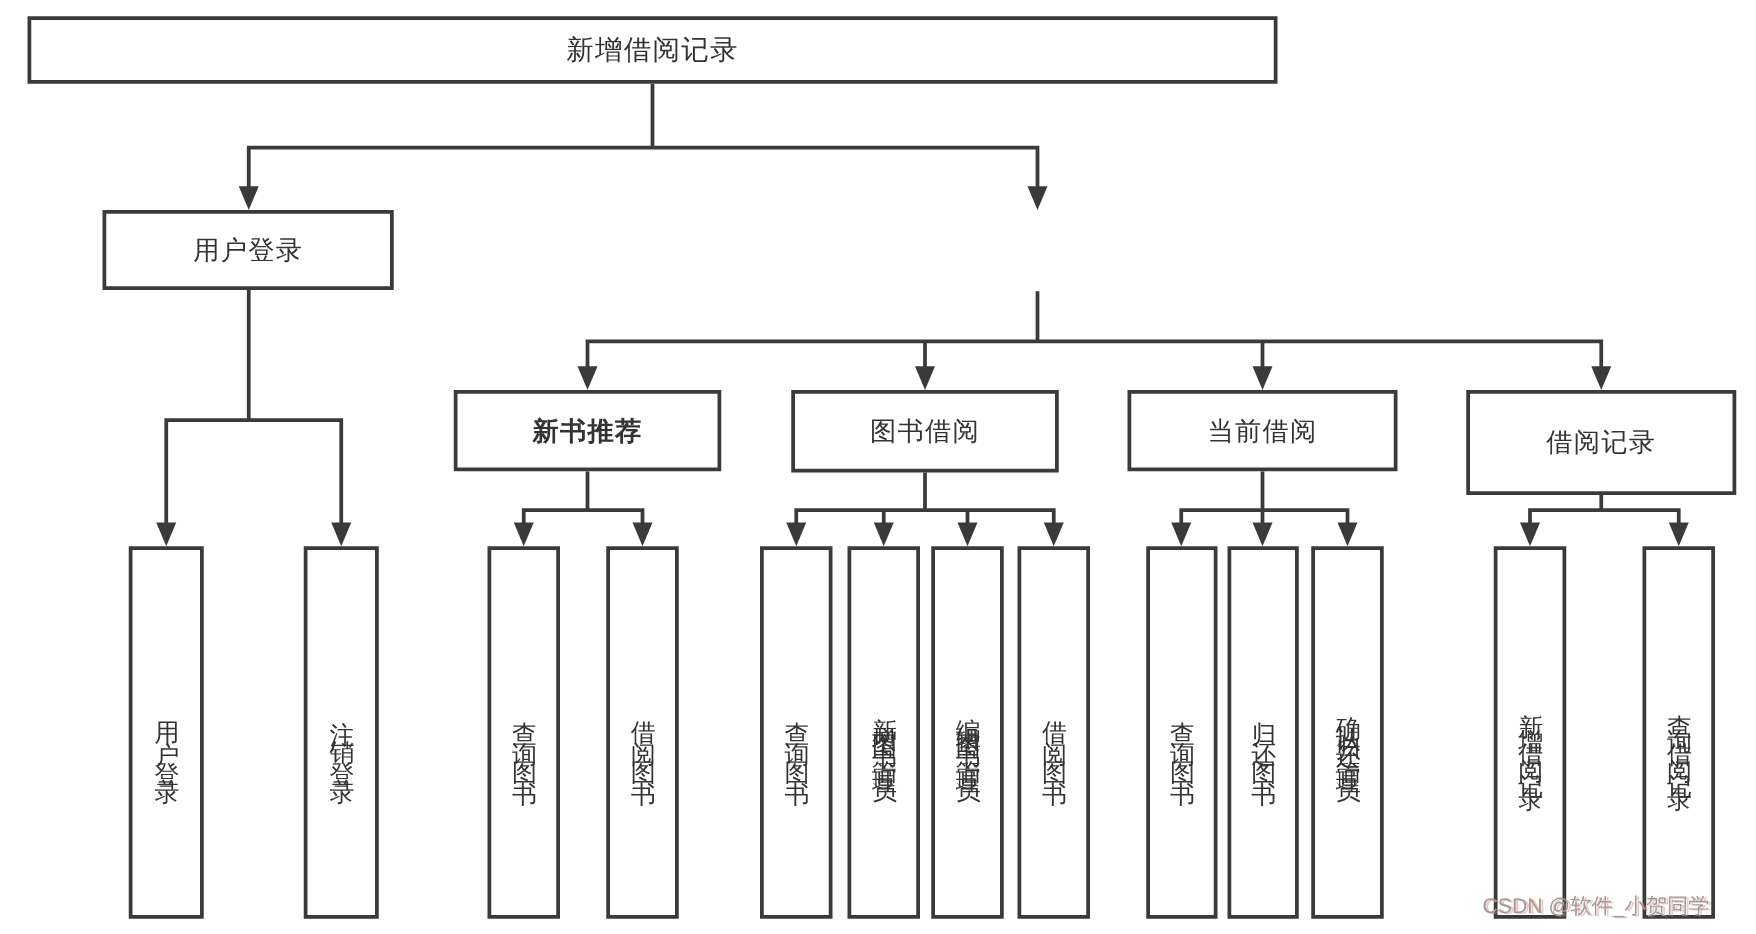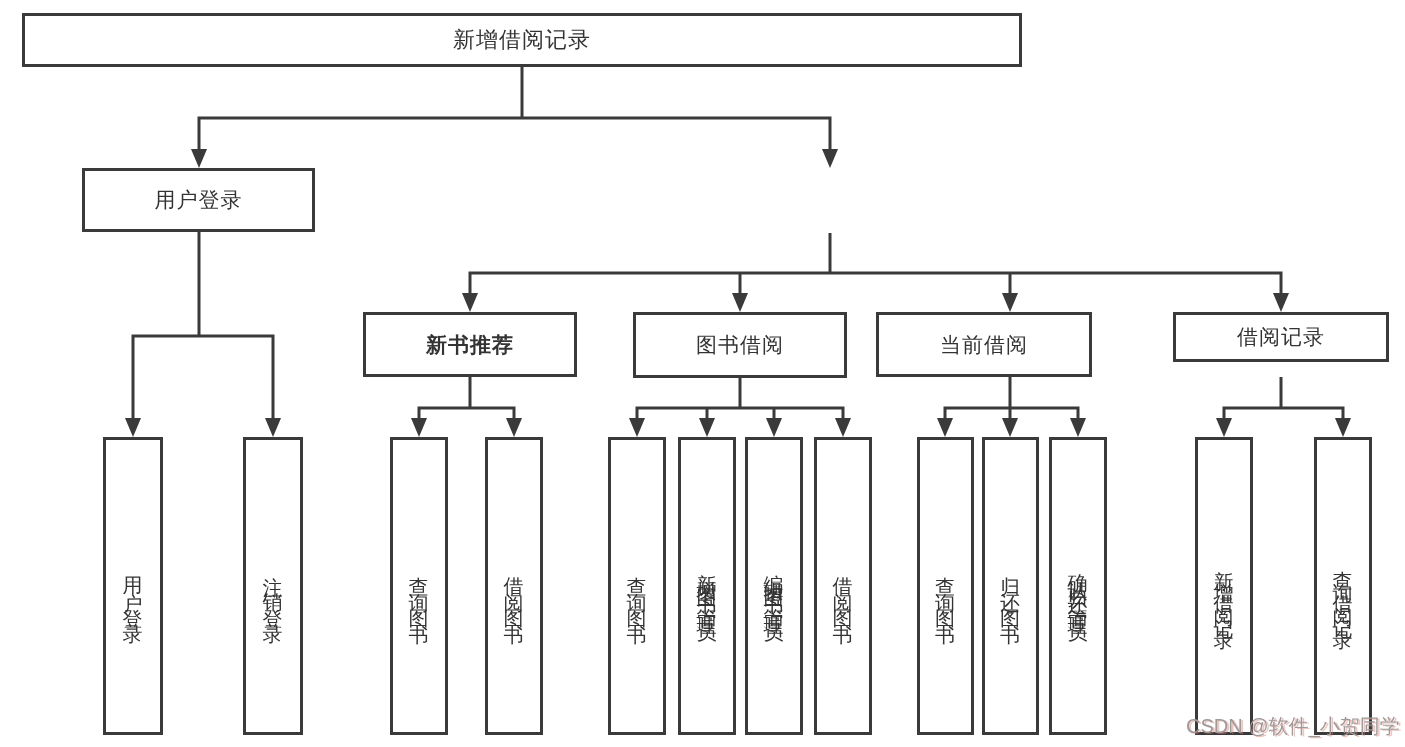--- a/index.html
+++ b/index.html
@@ -37,7 +37,7 @@
   .n-bookmgmt{left:710px;top:168px;width:240px;height:65px;}
   .n-newrec{left:363px;top:312px;width:214px;height:65px;font-weight:bold;}
   .n-bookborrow{left:633px;top:312px;width:214px;height:66px;}
-  .n-current{left:876px;top:312px;width:216px;height:65px;}
+  .n-current{left:902px;top:312px;width:216px;height:65px;}
   .n-records{left:1173px;top:312px;width:216px;height:50px;}
   .lvl4{top:437px;height:298px;}
   .n-a1{left:103px;width:60px;}

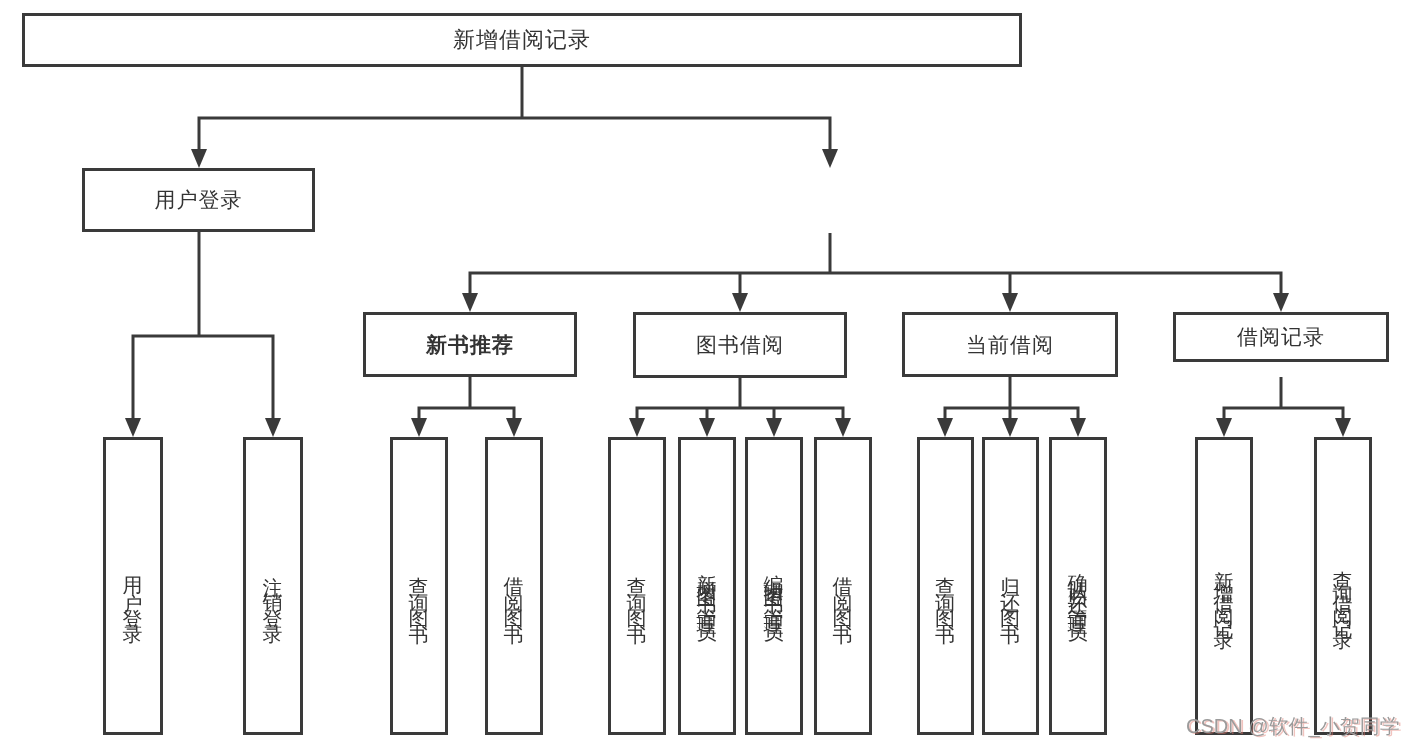--- a/index.html
+++ b/index.html
@@ -38,7 +38,7 @@
   .n-newrec{left:363px;top:312px;width:214px;height:65px;font-weight:bold;}
   .n-bookborrow{left:633px;top:312px;width:214px;height:66px;}
   .n-current{left:902px;top:312px;width:216px;height:65px;}
-  .n-records{left:1173px;top:312px;width:216px;height:50px;}
+  .n-records{left:1173px;top:312px;width:216px;height:84px;}
   .lvl4{top:437px;height:298px;}
   .n-a1{left:103px;width:60px;}
   .n-a2{left:243px;width:60px;}

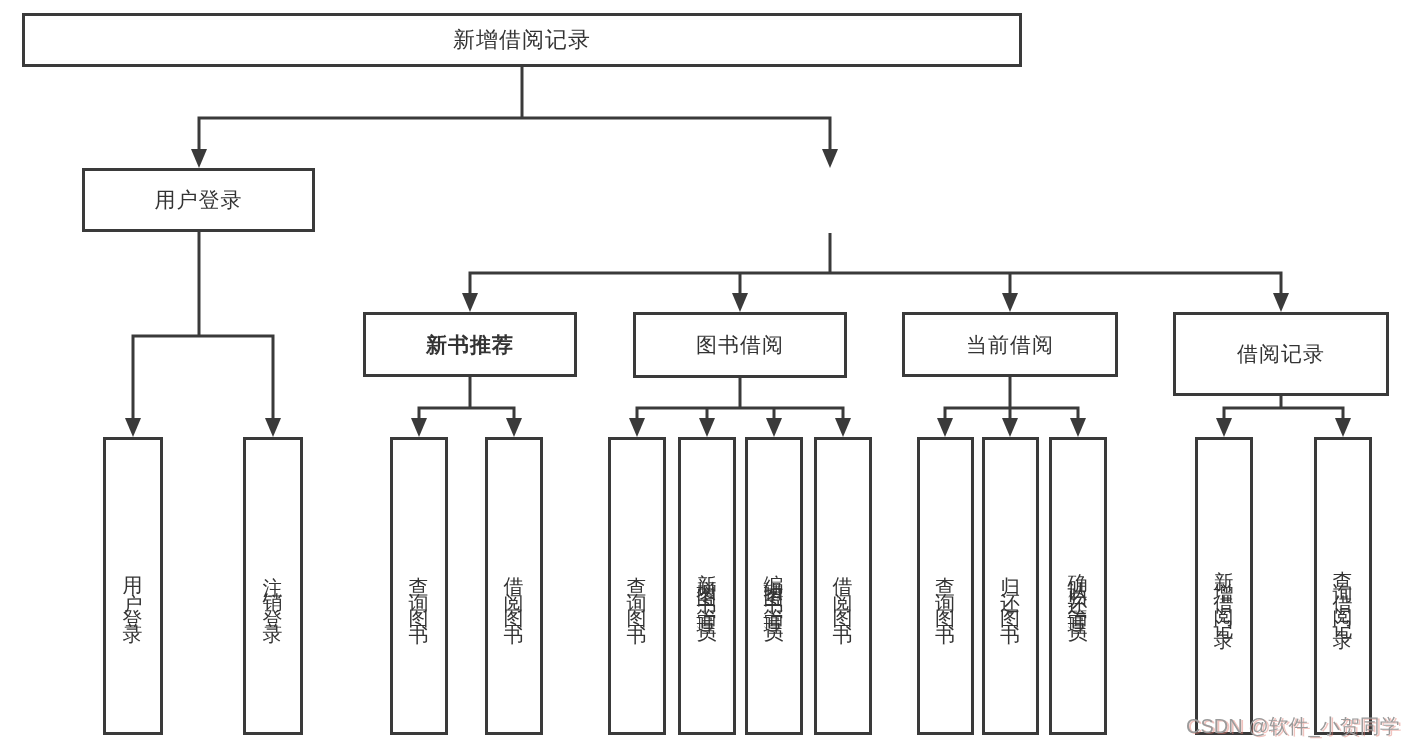--- a/index.html
+++ b/index.html
@@ -55,7 +55,7 @@
   .n-e2{left:1314px;width:58px;}
   .watermark{
     position:absolute;left:1186px;top:713px;
-    font-size:20px;
+    font-size:17px;
     color:#9b9b9b;
     text-shadow:2px 1px 0 rgba(224,122,110,0.45);
     white-space:nowrap;

